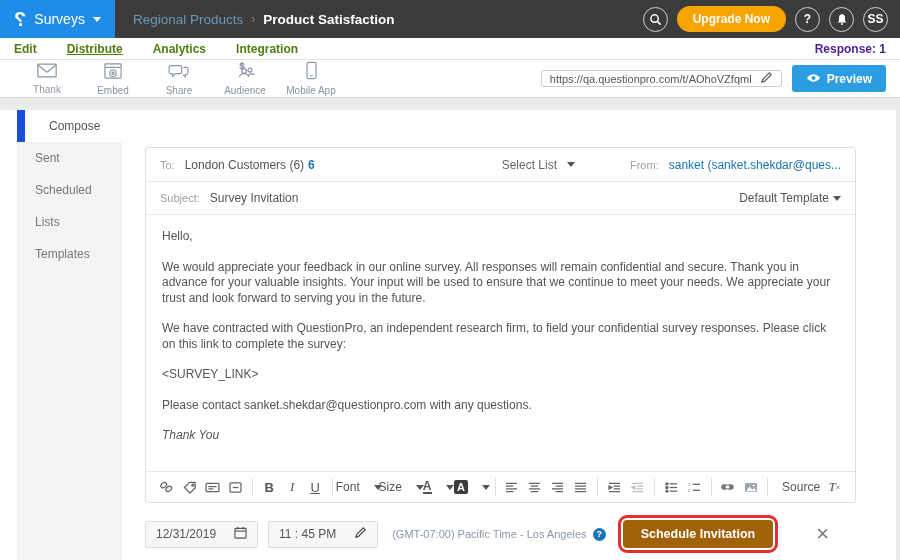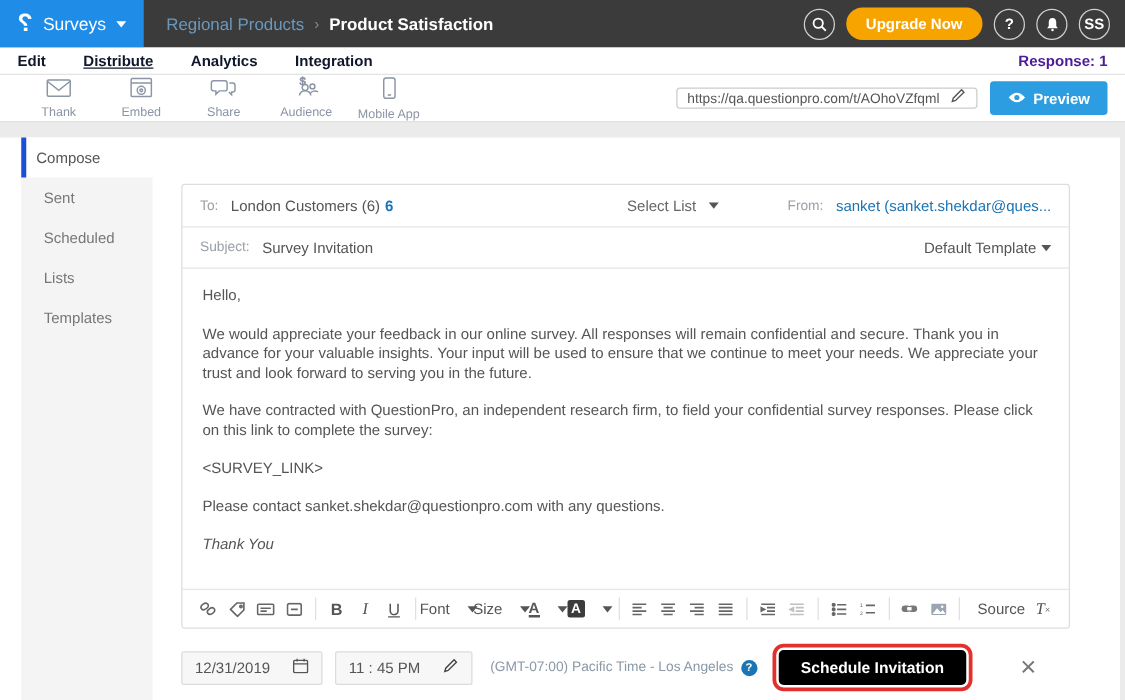--- a/index.html
+++ b/index.html
@@ -23,7 +23,7 @@
 
   
   .tabbar { position:absolute; top:38px; left:0; width:900px; height:22px; background:#fff; display:flex; align-items:center; padding:0 14px; border-bottom:1px solid #e3e3e3; }
-  .tab { color:#0f172a; font-size:12px; font-weight:bold; margin-right:30px; cursor:pointer; text-decoration:none; }
+  .tab { color:#4d7c0f; font-size:12px; font-weight:bold; margin-right:30px; cursor:pointer; text-decoration:none; }
   .tab.active { text-decoration:underline; }
   .response-count { margin-left:auto; color:#4c1d95; font-size:12px; font-weight:bold; }
 

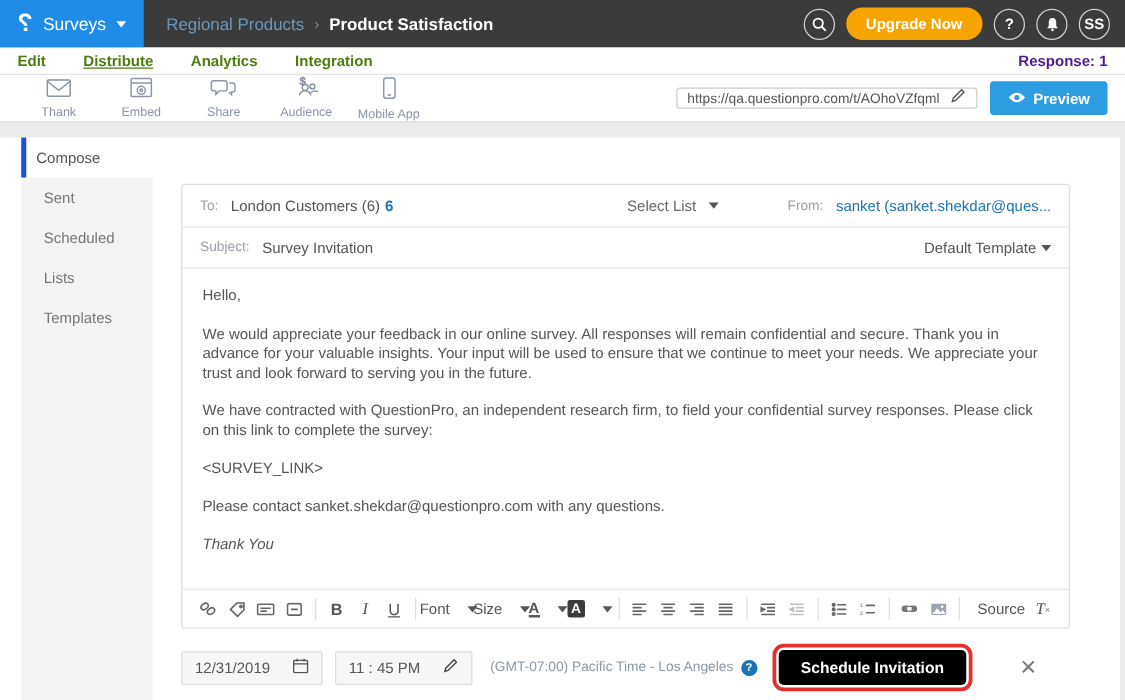--- a/index.html
+++ b/index.html
@@ -40,7 +40,7 @@
   .main { position:absolute; top:110px; left:0; width:896px; height:450px; background:#fff; }
   .sidebar { position:absolute; top:0; left:17px; width:105px; height:450px; background:#f4f4f4; }
   .side-item { height:32px; display:flex; align-items:center; padding-left:18px; font-size:12px; color:#777; cursor:pointer; }
-  .side-item.active { background:#fff; border-left:4px solid #1d4ed8; padding-left:8px; color:#555; width:110px; }
+  .side-item.active { background:#fff; border-left:8px solid #1d4ed8; padding-left:24px; color:#555; width:110px; }
 
   .card { position:absolute; top:37px; left:145px; width:711px; border:1px solid #ddd; border-radius:3px; background:#fff; }
   .row { height:33px; display:flex; align-items:center; padding:0 14px; font-size:12px; }

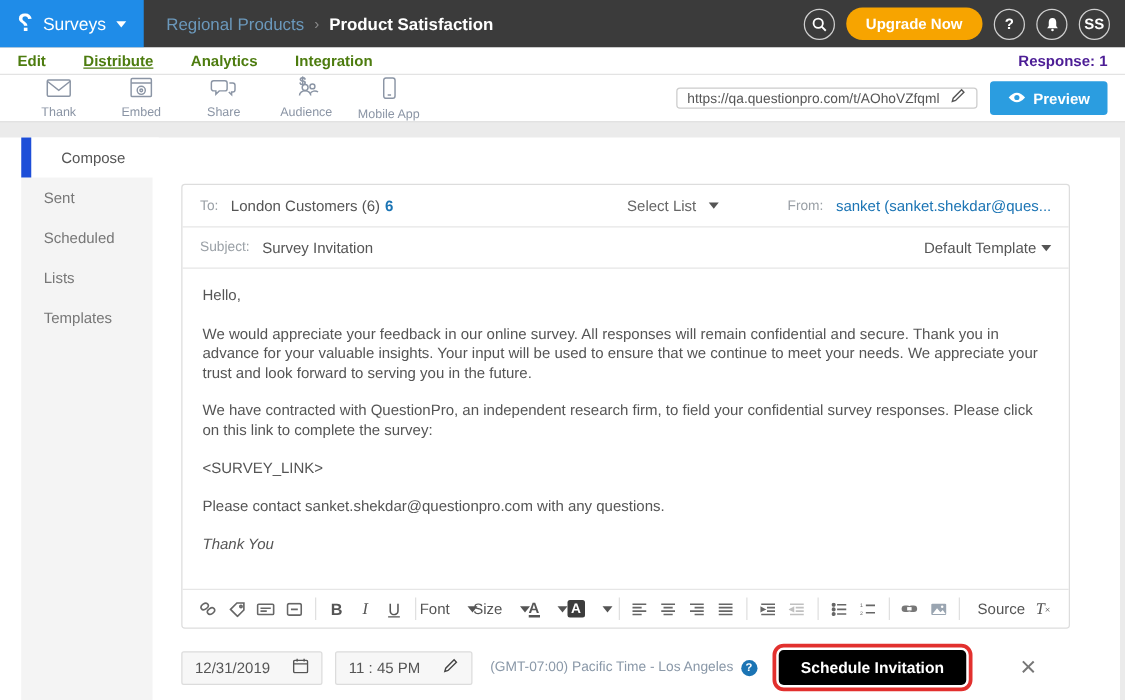--- a/index.html
+++ b/index.html
@@ -78,7 +78,7 @@
   .tz-text { font-size:11px; color:#8a98a8; margin:0 6px 0 14px; }
   .q-badge { width:13px; height:13px; border-radius:50%; background:#1b74b4; color:#fff; font-size:9px; font-weight:bold; display:inline-flex; align-items:center; justify-content:center; cursor:pointer; }
   .red-ring { border:3px solid #e2302e; border-radius:9px; padding:2px; margin-left:12px; }
-  .schedule-btn { background:#000000; border:none; border-radius:4px; color:#fff; font-size:12.5px; font-weight:bold; height:28px; padding:0 18px; cursor:pointer; }
+  .schedule-btn { background:#a16207; border:none; border-radius:4px; color:#fff; font-size:12.5px; font-weight:bold; height:28px; padding:0 18px; cursor:pointer; }
   .close-x { margin-left:38px; color:#777; font-size:22px; font-weight:300; cursor:pointer; line-height:1; }
 </style>
 </head>

